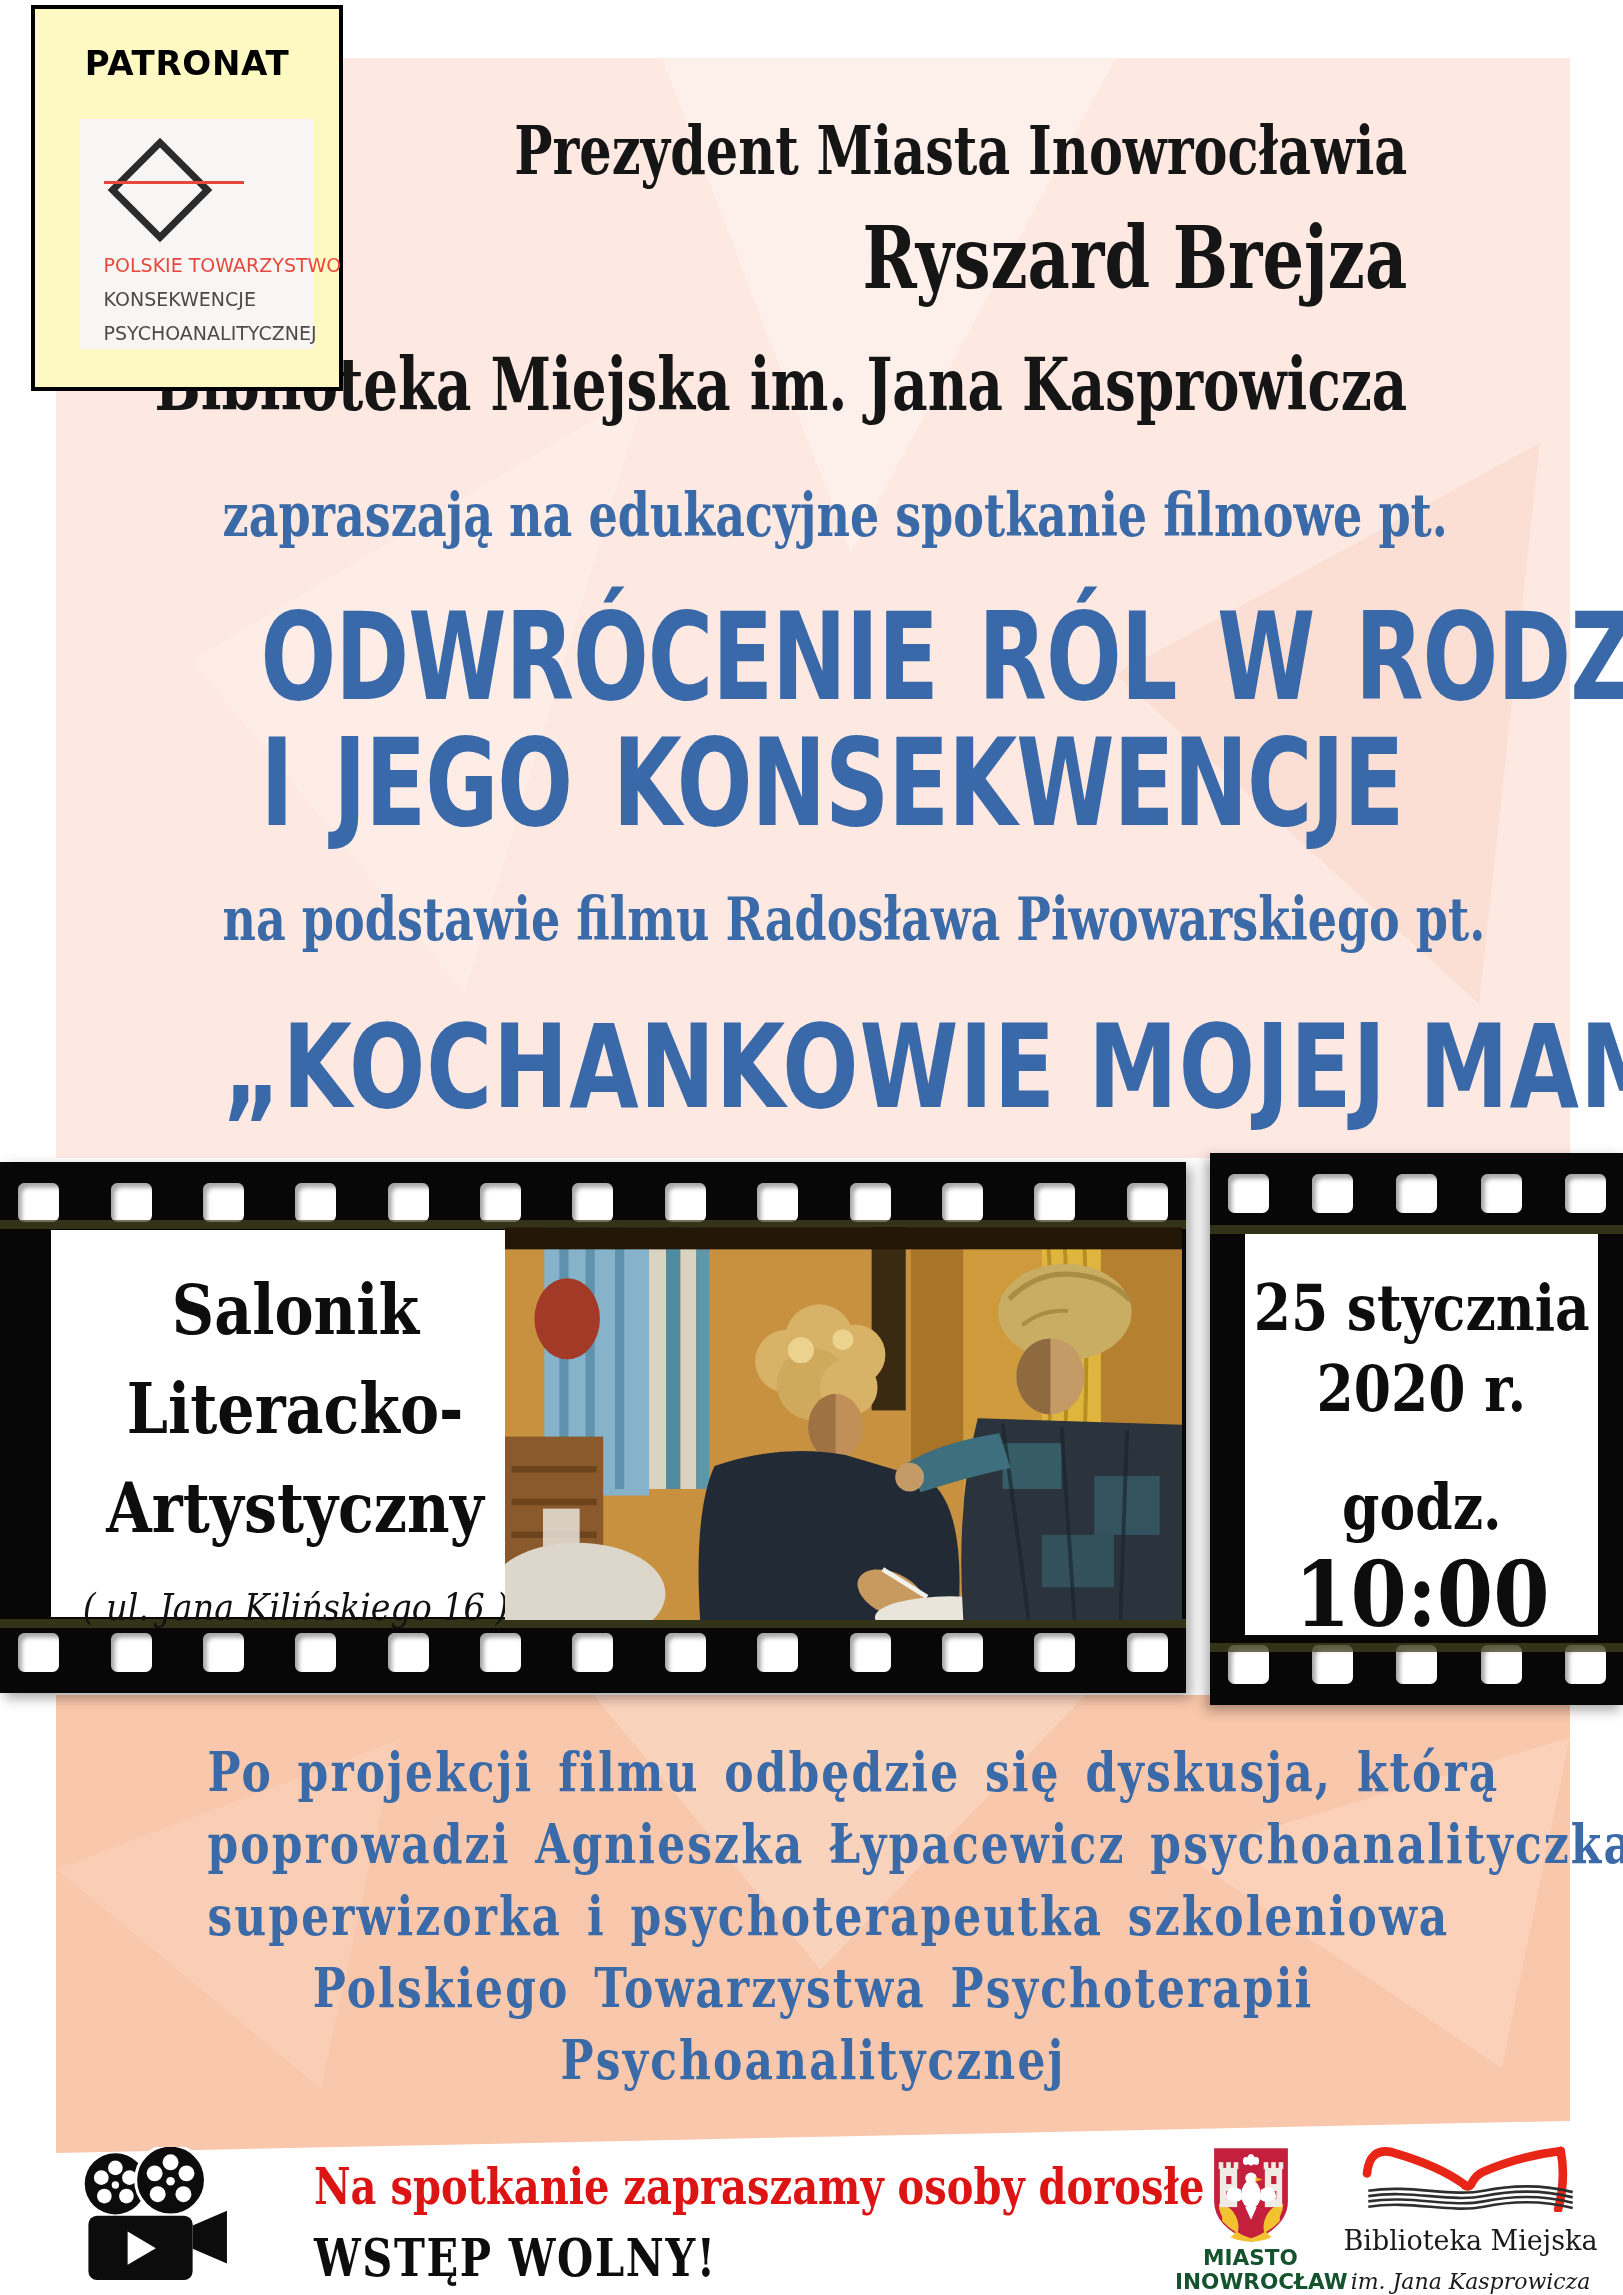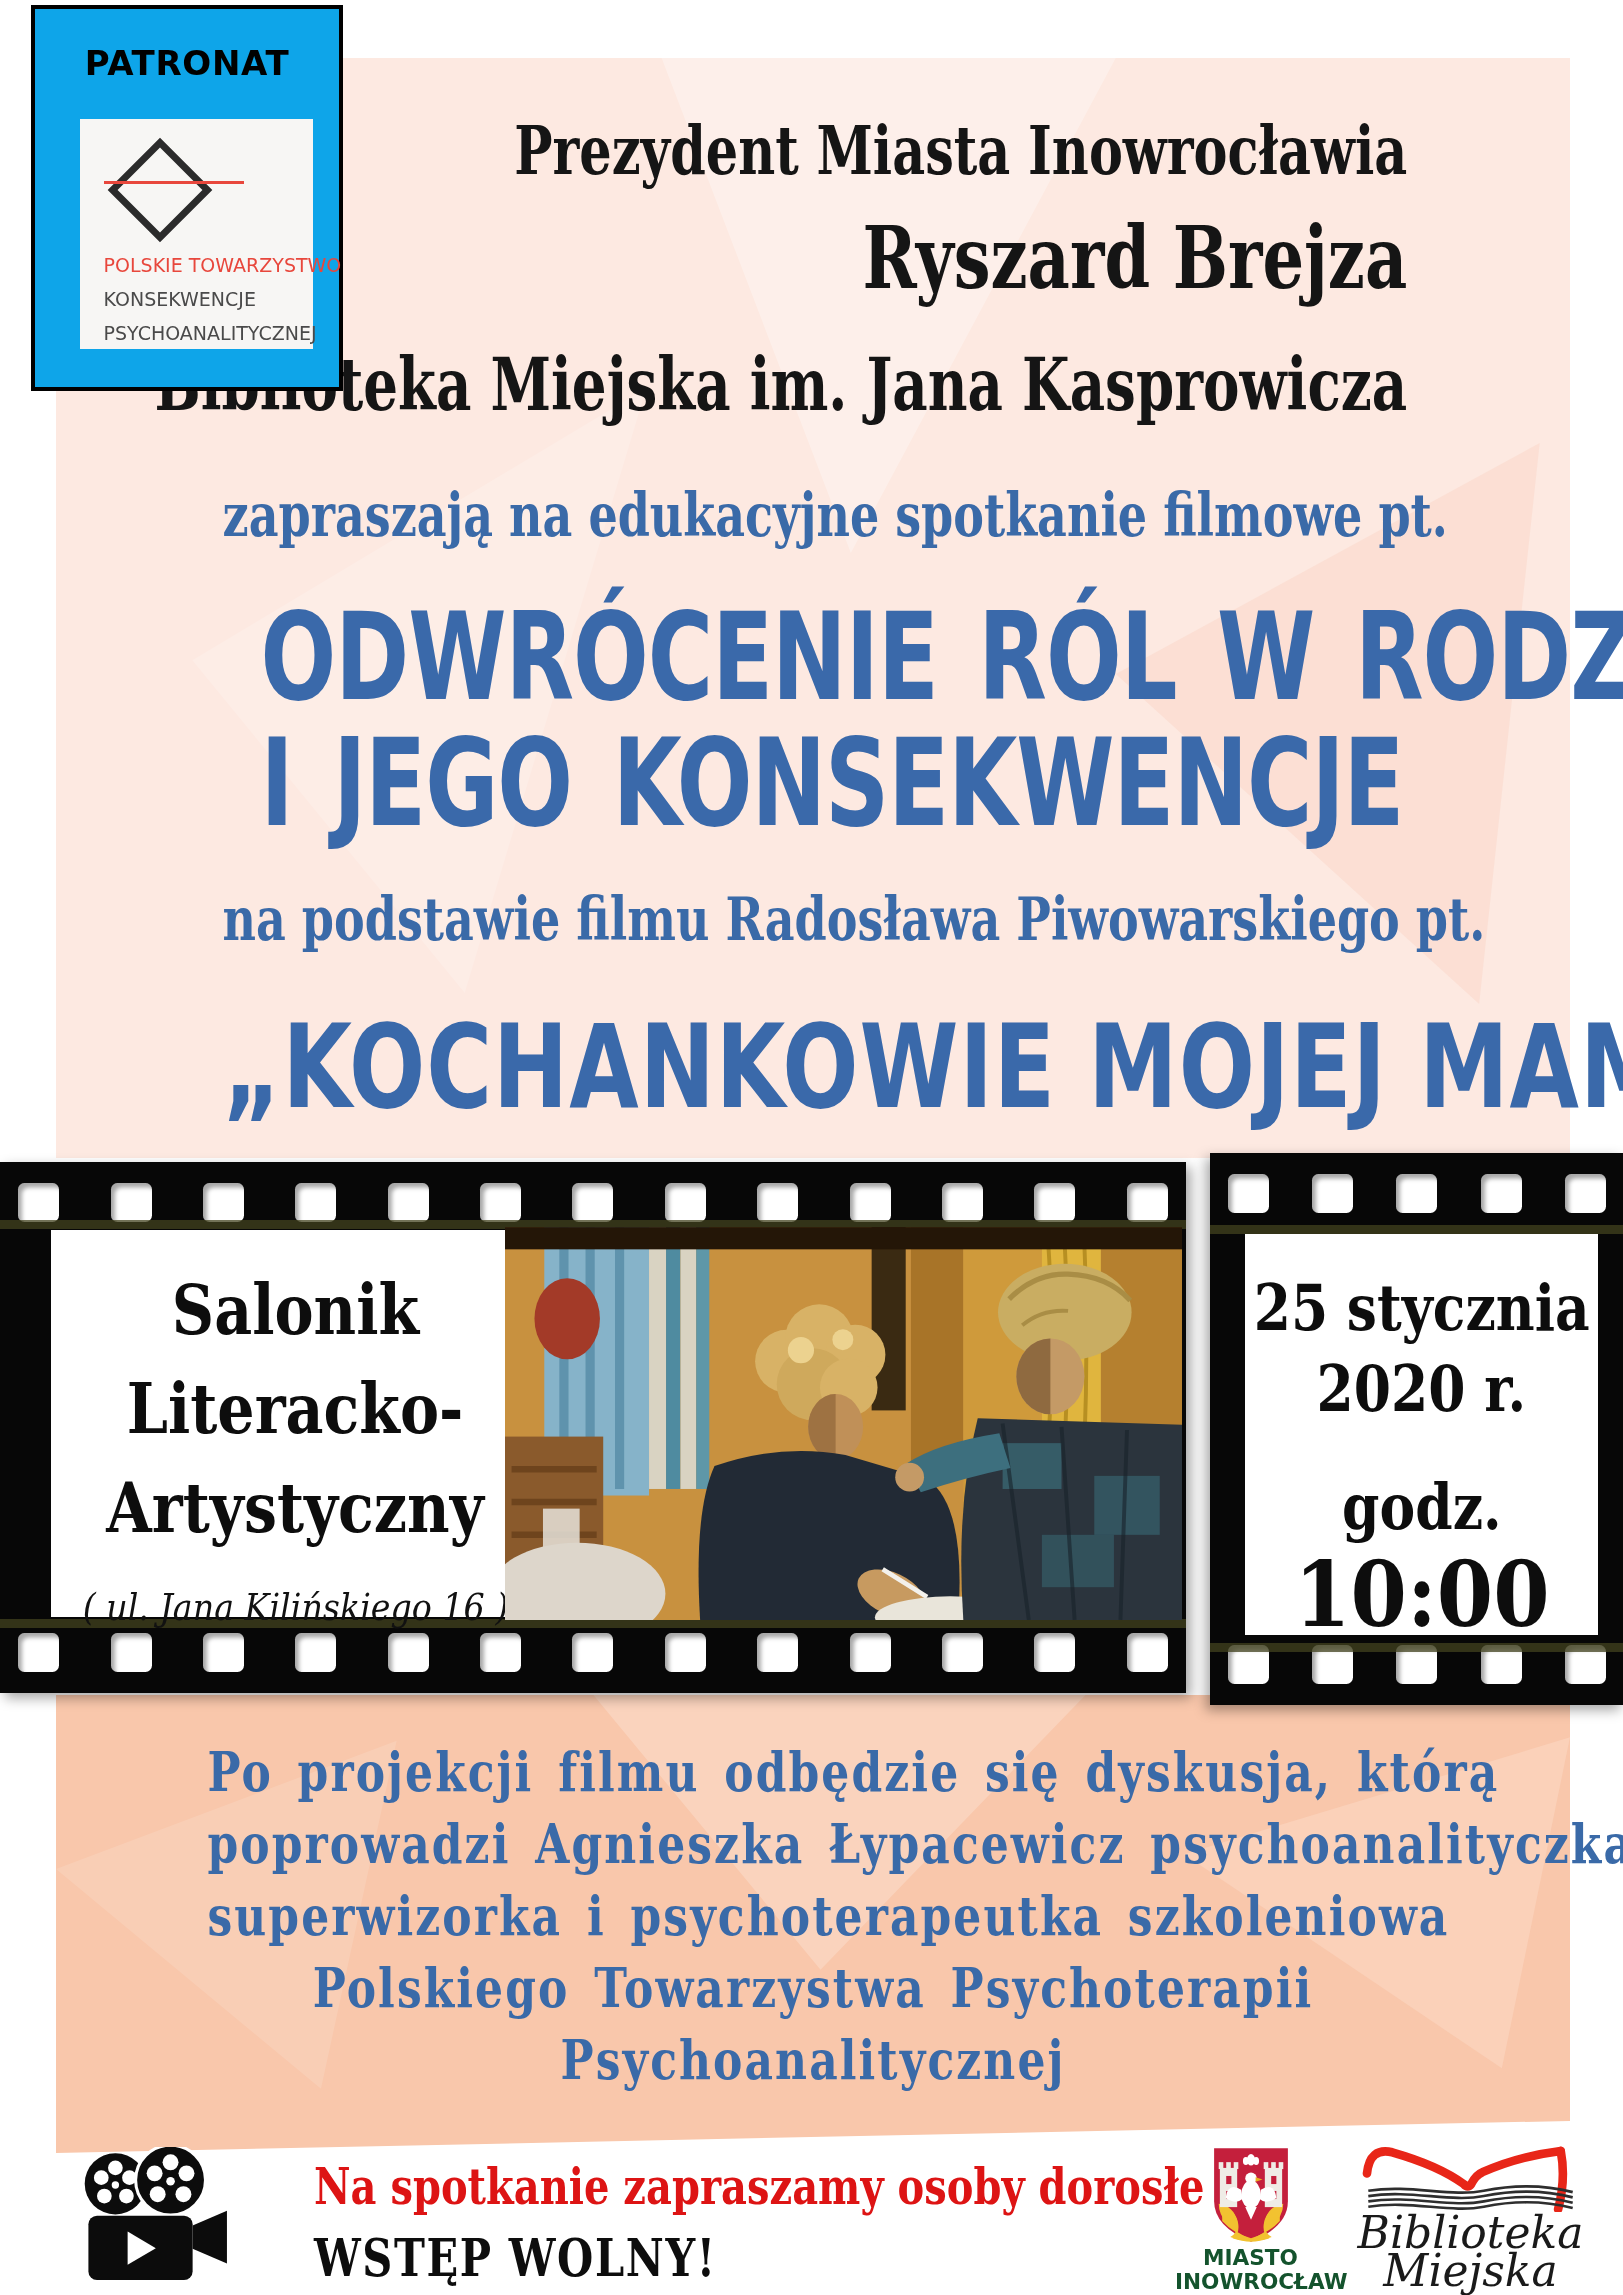--- a/index.html
+++ b/index.html
@@ -13,7 +13,7 @@
     clip-path:polygon(0 0,100% 0,100% 93%,0 100%);}
   .facet{position:absolute;pointer-events:none;}
   
-  #patronat-box{position:absolute;left:31px;top:5.2px;width:304px;height:378px;background:#0ea5e9;
+  #patronat-box{position:absolute;left:31px;top:5.2px;width:304px;height:378px;background:#fef9c3;
     border:4.6px solid #000;z-index:6;}
   #patronat-title{margin-top:34px;text-align:center;font-family:"DejaVu Sans","Liberation Sans",sans-serif;
     font-weight:bold;font-size:34px;letter-spacing:0.7px;color:#000;}

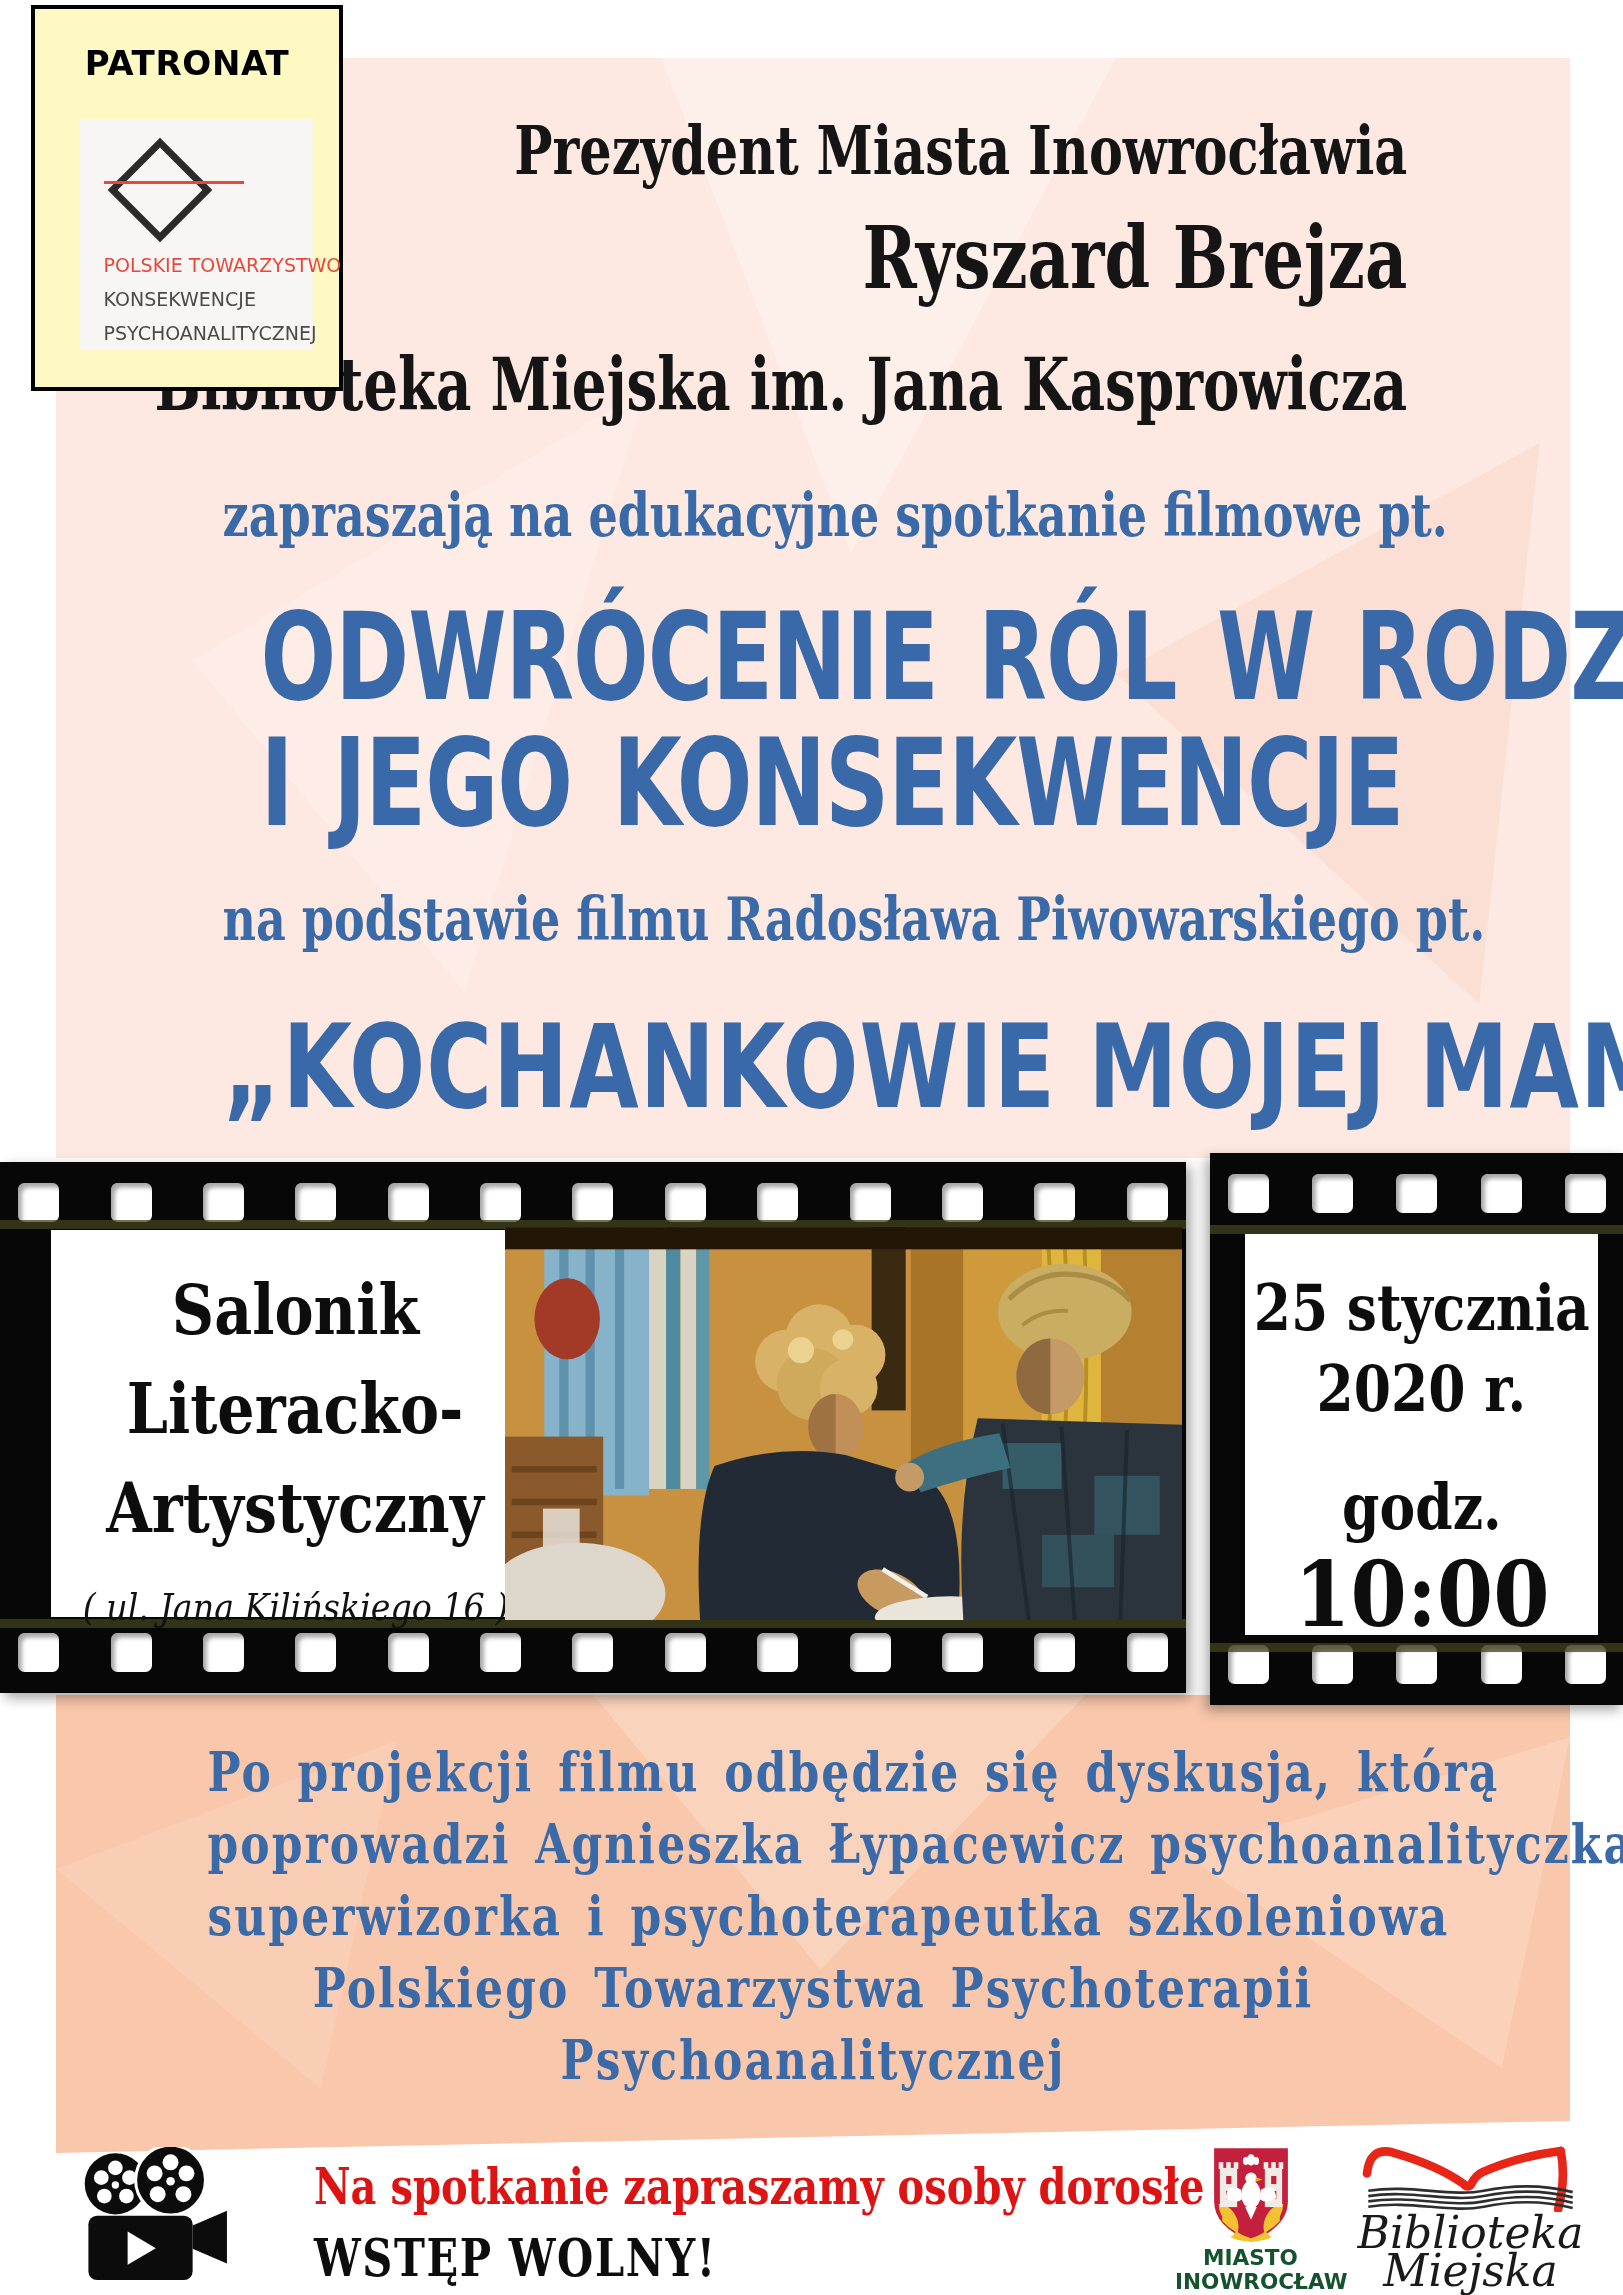--- a/index.html
+++ b/index.html
@@ -75,7 +75,7 @@
   #city-logo{position:absolute;left:1175px;top:2146px;width:151px;text-align:center;z-index:3;}
   .city-text{font-family:"DejaVu Sans","Liberation Sans",sans-serif;font-weight:bold;font-size:21.6px;line-height:24px;color:#14532d;}
   #library-logo{position:absolute;left:1343px;top:2139px;width:255px;text-align:center;z-index:3;color:#1a1a1a;}
-  #lib-line1{font-style:italic;font-size:44px;line-height:38px;}
+  #lib-line1{font-size:27px;line-height:54px;}
   #lib-line2{font-style:italic;font-size:22px;line-height:27.5px;}
 </style>
 </head>

